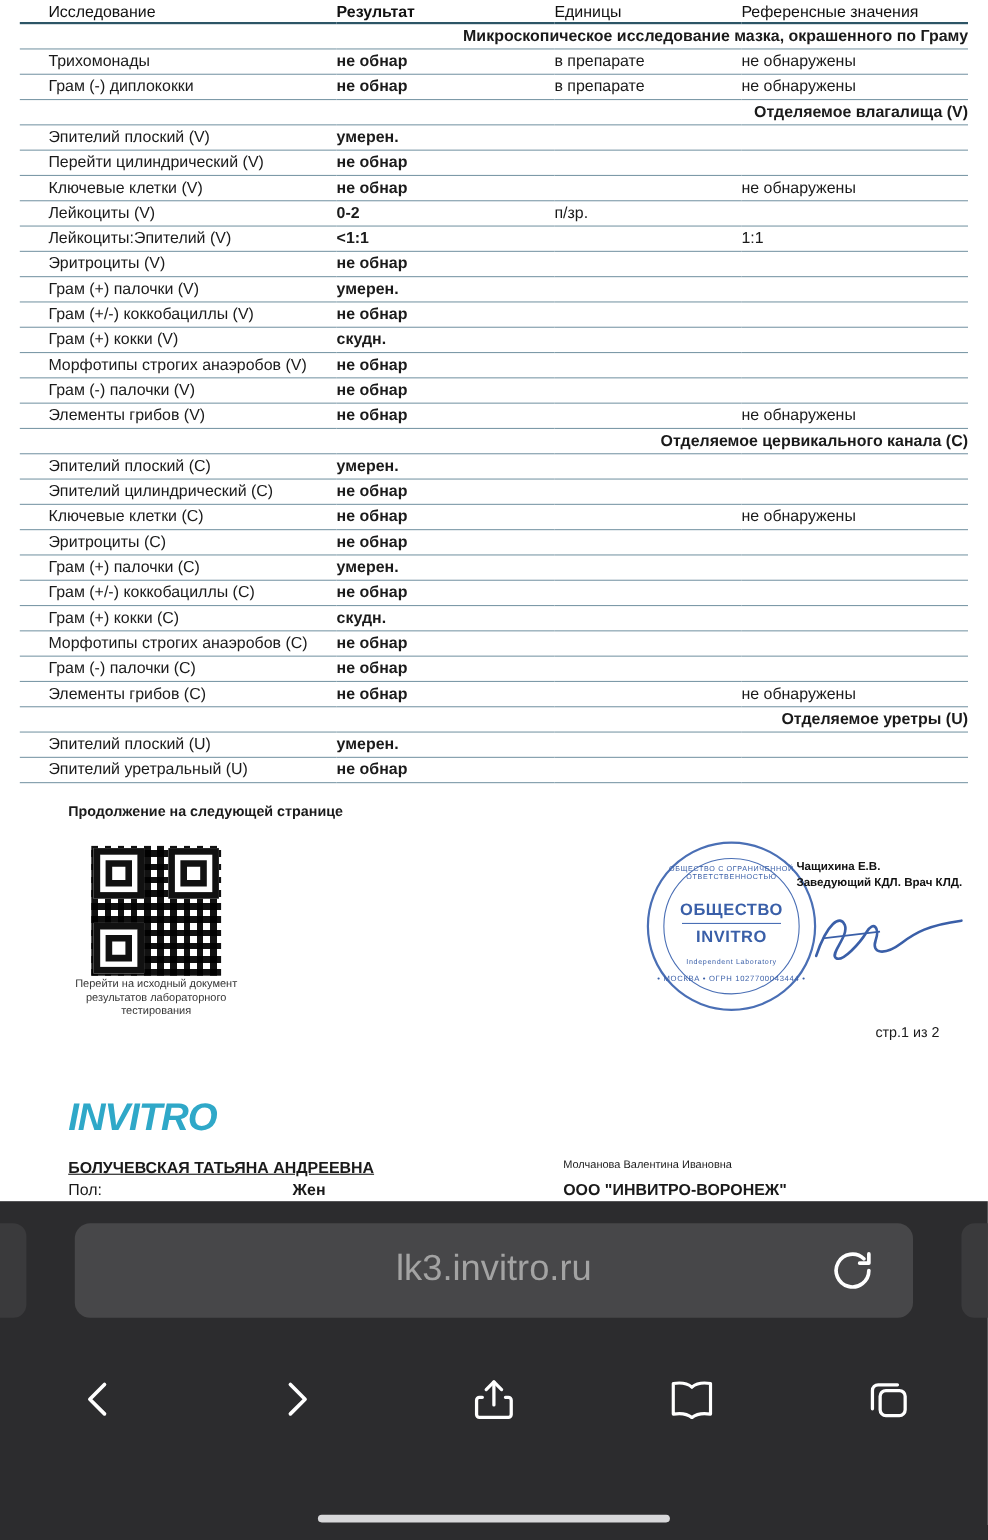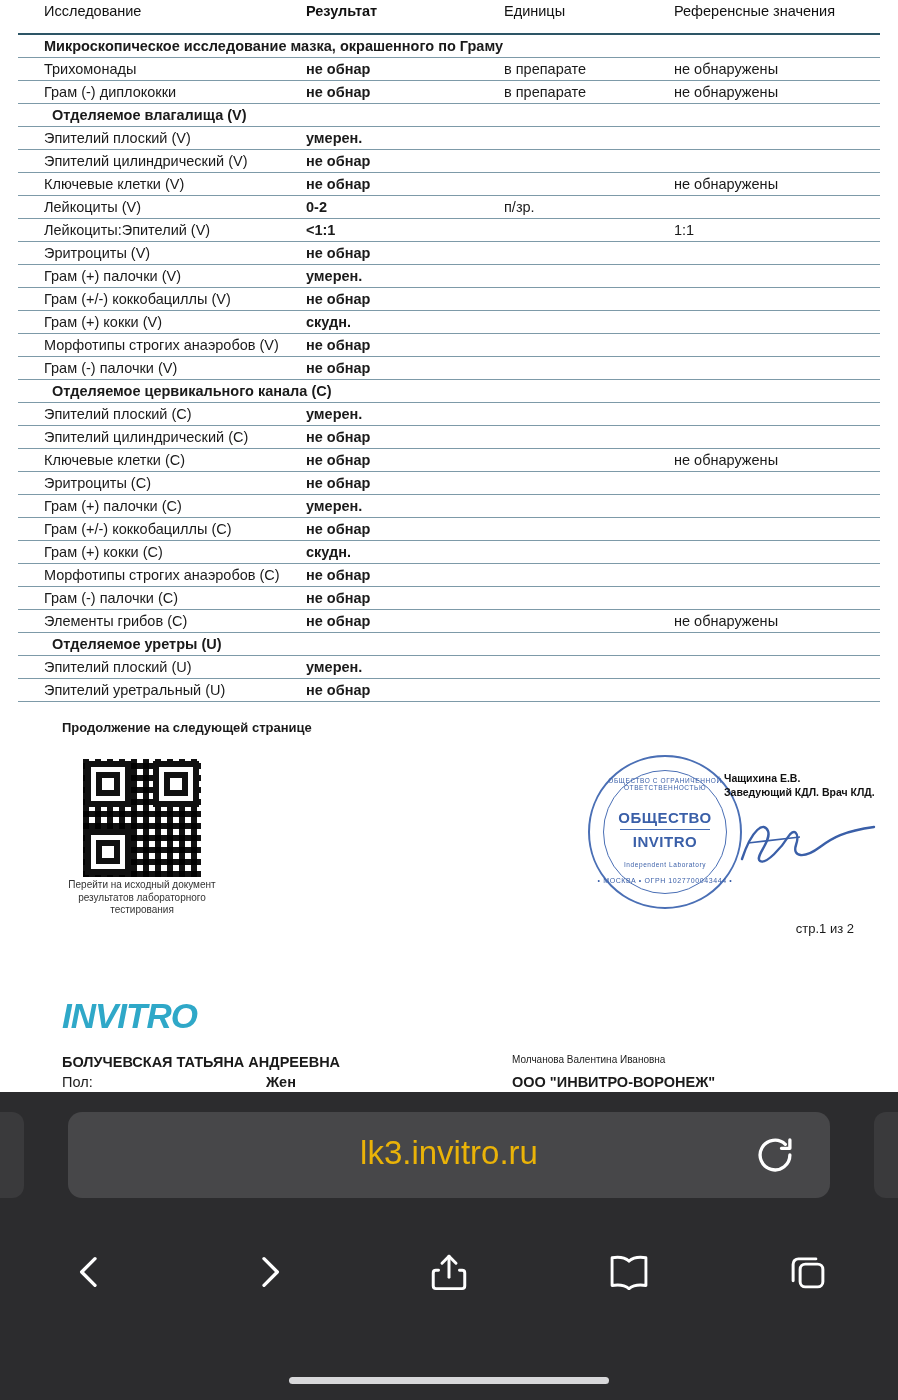--- a/index.html
+++ b/index.html
@@ -46,7 +46,7 @@
 
   tr.head td {
     border-bottom: 2px solid #2d5566;
-    padding-bottom: 14px;
+    padding-bottom: 1px;
     font-weight: normal;
     font-size: 14.5px;
     color: #111;

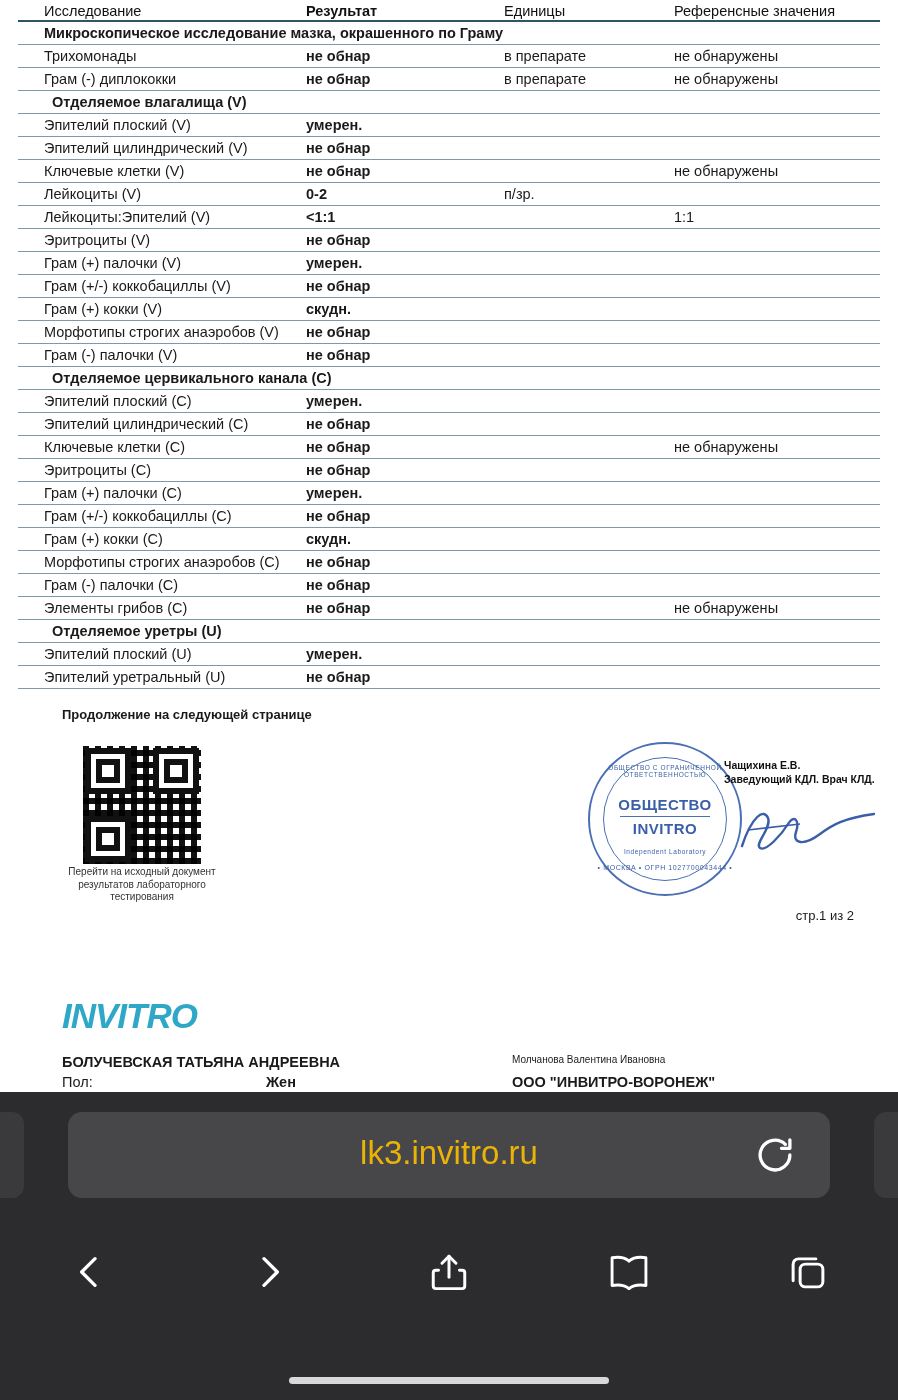--- a/index.html
+++ b/index.html
@@ -57,6 +57,7 @@
     font-weight: bold;
     padding-left: 26px;
     font-size: 14.5px;
+    text-align: right;
   }
   tr.section td.sub { padding-left: 34px; }
 

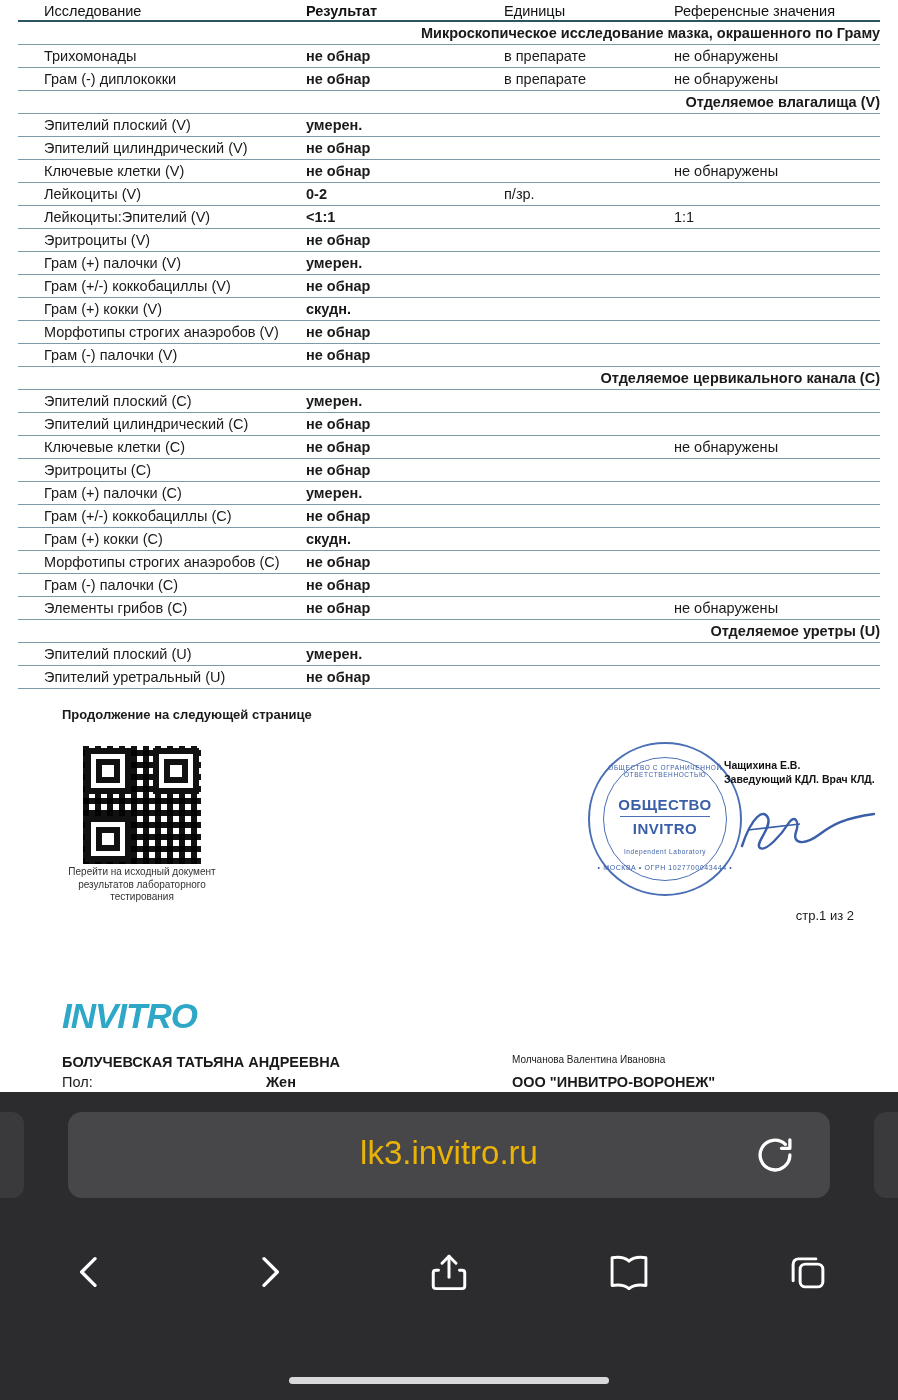--- a/index.html
+++ b/index.html
@@ -362,7 +362,7 @@
             <td class="col-ref"></td>
           </tr>
           <tr>
-            <td class="col-name">Эпителий цилиндрический (V)</td>
+            <td class="col-name">Перейти цилиндрический (V)</td>
             <td class="col-res">не обнар</td>
             <td class="col-unit"></td>
             <td class="col-ref"></td>

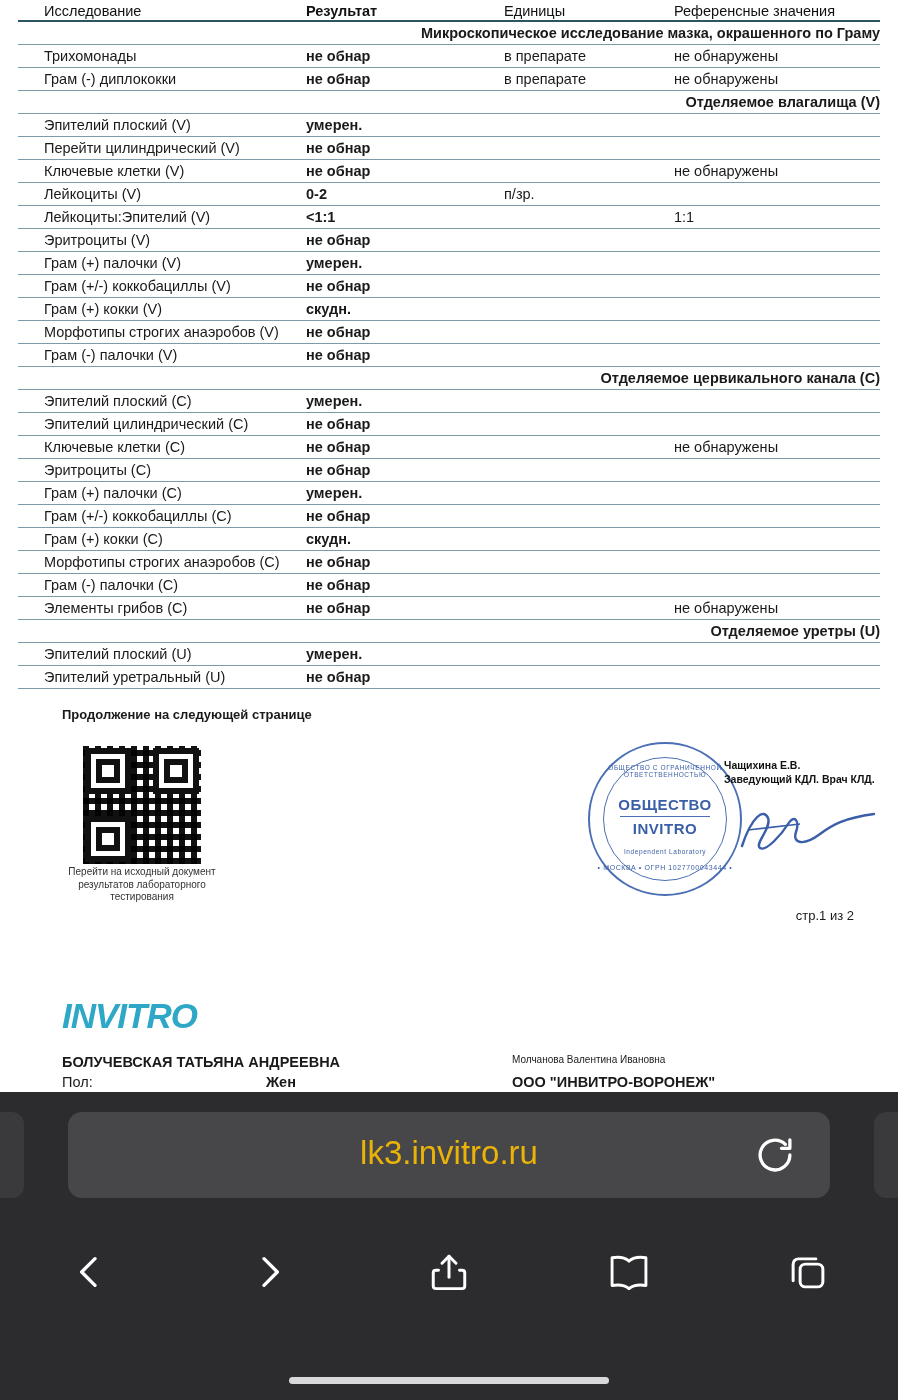--- a/index.html
+++ b/index.html
@@ -420,6 +420,12 @@
             <td class="col-res">не обнар</td>
             <td class="col-unit"></td>
             <td class="col-ref"></td>
+          </tr>
+          <tr>
+            <td class="col-name">Элементы грибов (V)</td>
+            <td class="col-res">не обнар</td>
+            <td class="col-unit"></td>
+            <td class="col-ref">не обнаружены</td>
           </tr>
           <tr class="section">
             <td colspan="4" class="sub">Отделяемое цервикального канала (C)</td>

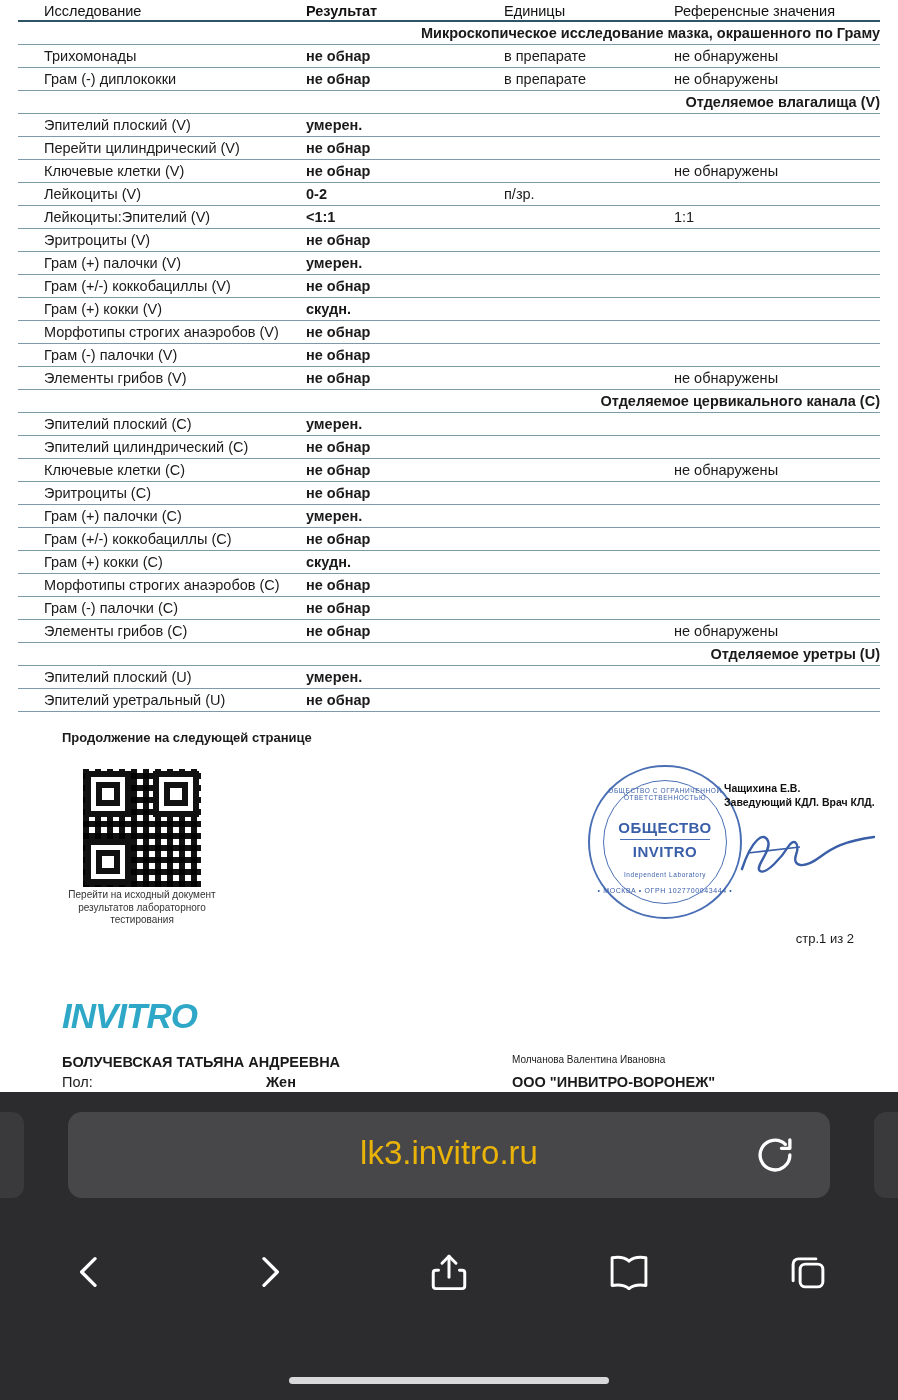--- a/index.html
+++ b/index.html
@@ -214,6 +214,7 @@
     top: 76px;
     font-size: 14.5px;
     font-weight: bold;
+    text-decoration: underline;
   }
   .p2-sexlabel {
     position: absolute;

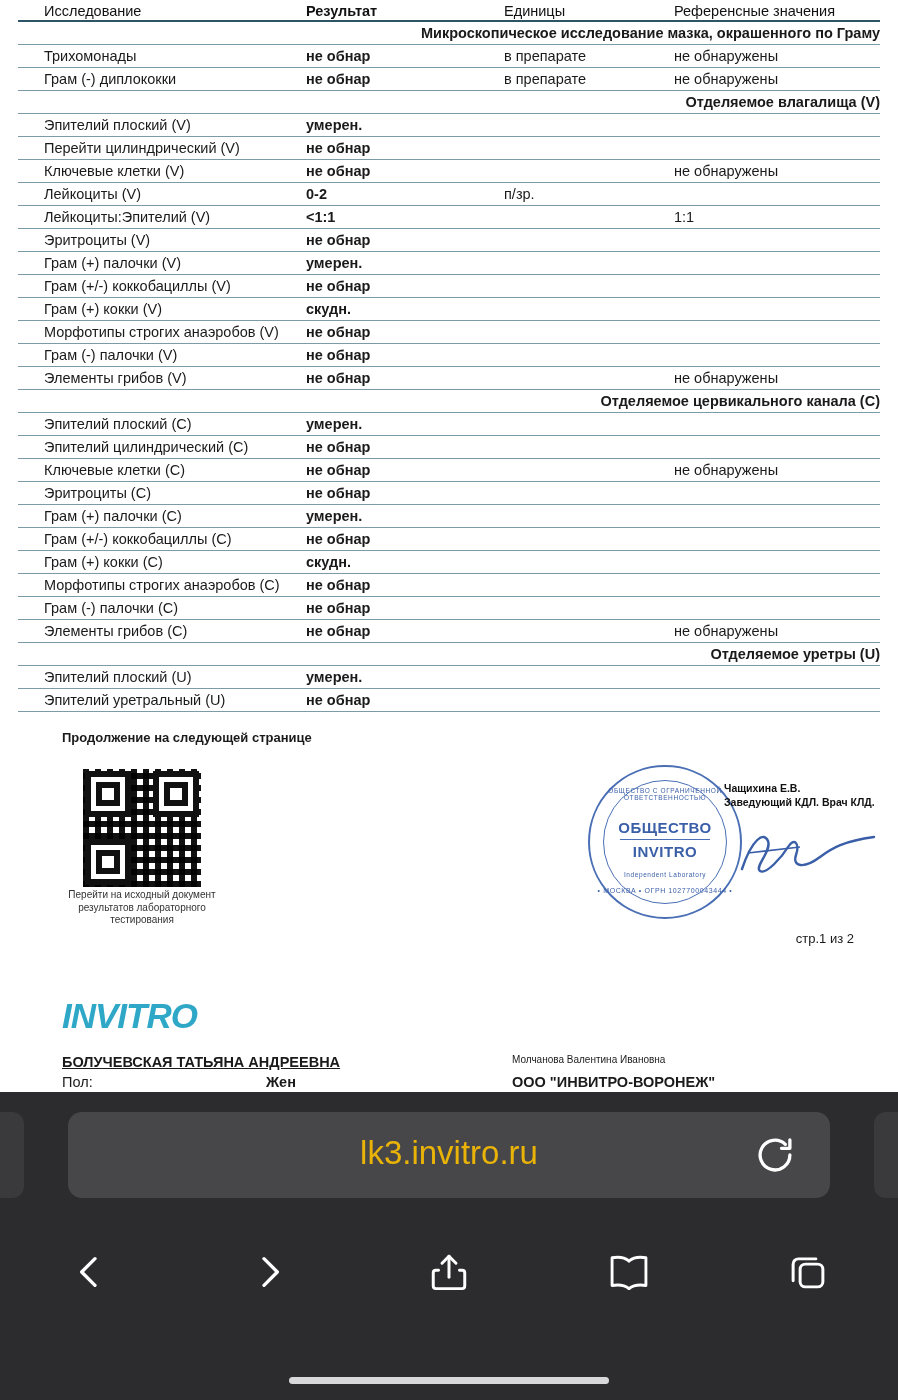--- a/index.html
+++ b/index.html
@@ -265,7 +265,7 @@
     position: absolute;
     left: 0; right: 0; top: 22px;
     text-align: center;
-    color: #eab308;
+    color: #a3a3a3;
     font-size: 33px;
   }
   .reload {

